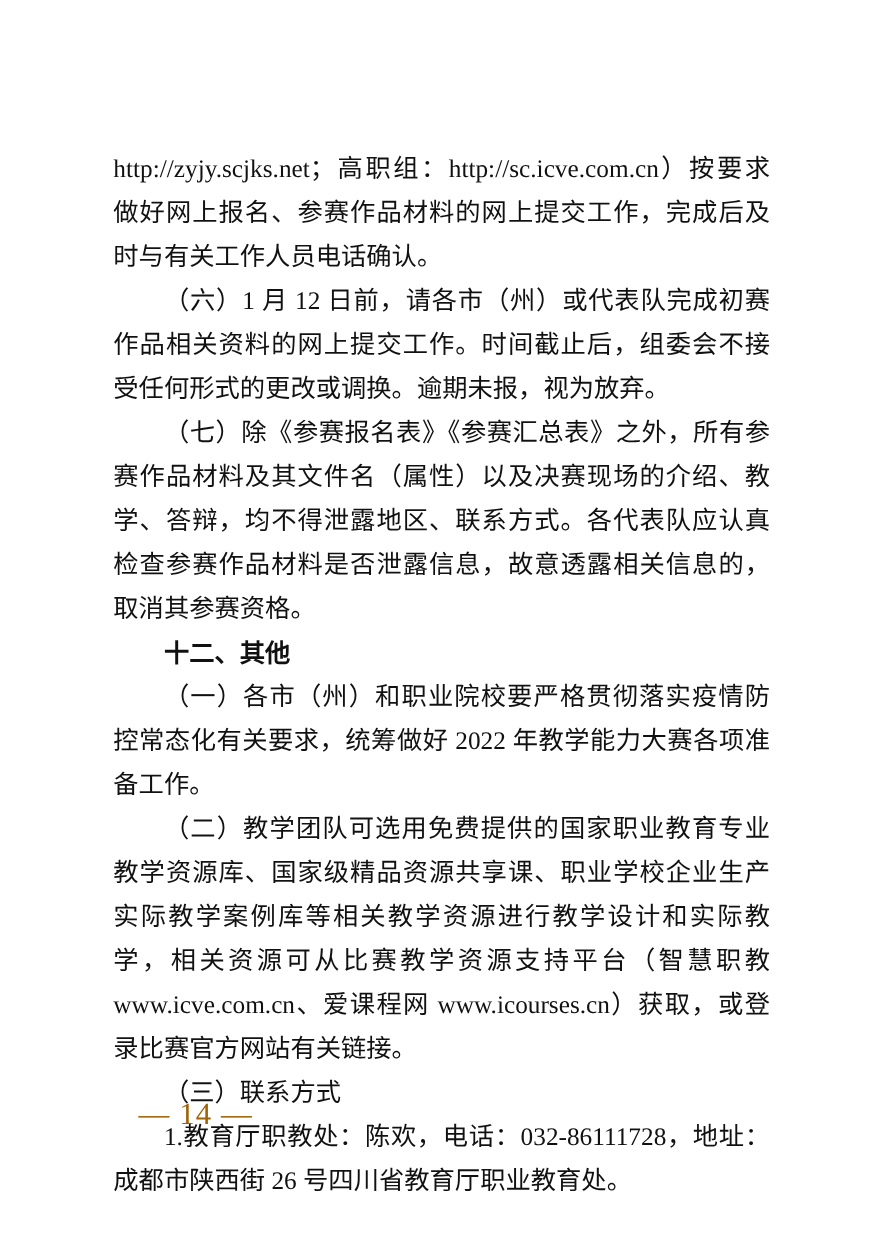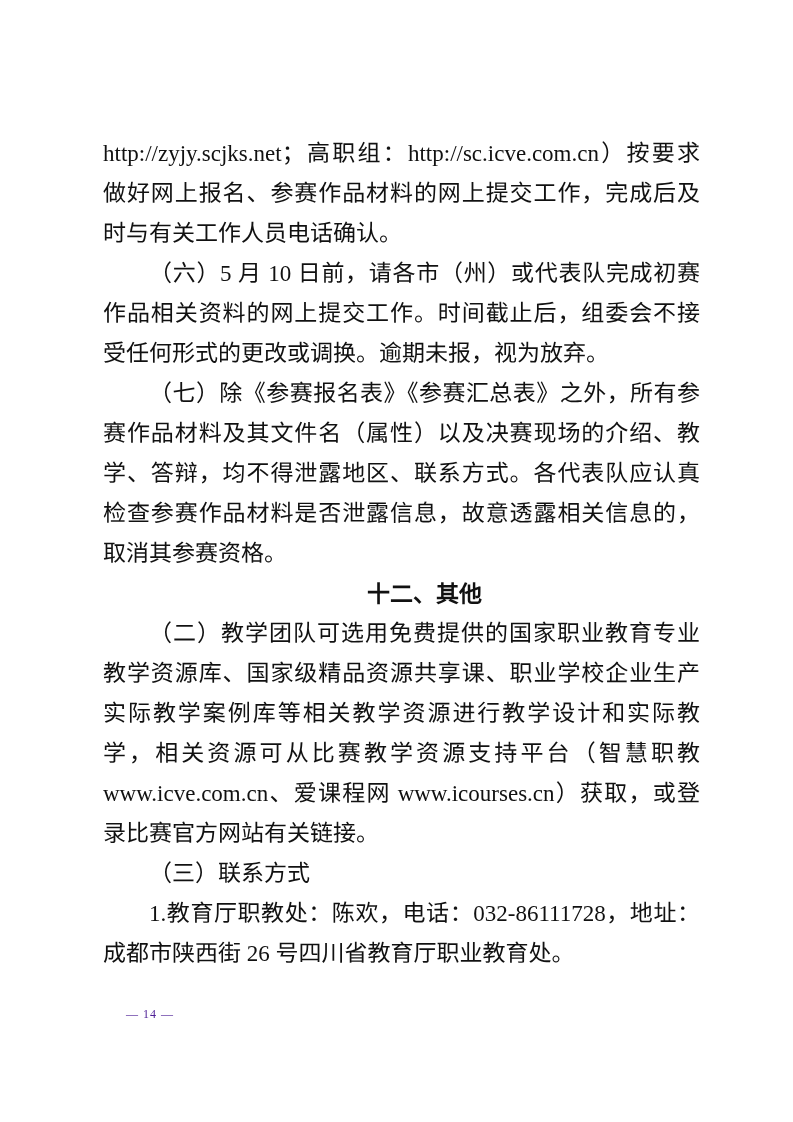--- a/index.html
+++ b/index.html
@@ -55,7 +55,7 @@
 
   <div class="text-block">
     <p class="no-indent">http://zyjy.scjks.net；高职组：http://sc.icve.com.cn）按要求做好网上报名、参赛作品材料的网上提交工作，完成后及时与有关工作人员电话确认。</p>
-    <p>（六）5 月 10 日前，请各市（州）或代表队完成初赛作品相关资料的网上提交工作。时间截止后，组委会不接受任何形式的更改或调换。逾期未报，视为放弃。</p>
+    <p>（六）1 月 12 日前，请各市（州）或代表队完成初赛作品相关资料的网上提交工作。时间截止后，组委会不接受任何形式的更改或调换。逾期未报，视为放弃。</p>
     <p>（七）除《参赛报名表》《参赛汇总表》之外，所有参赛作品材料及其文件名（属性）以及决赛现场的介绍、教学、答辩，均不得泄露地区、联系方式。各代表队应认真检查参赛作品材料是否泄露信息，故意透露相关信息的，取消其参赛资格。</p>
     <p class="heading">十二、其他</p>
     <p>（二）教学团队可选用免费提供的国家职业教育专业教学资源库、国家级精品资源共享课、职业学校企业生产实际教学案例库等相关教学资源进行教学设计和实际教学，相关资源可从比赛教学资源支持平台（智慧职教 www.icve.com.cn、爱课程网 www.icourses.cn）获取，或登录比赛官方网站有关链接。</p>

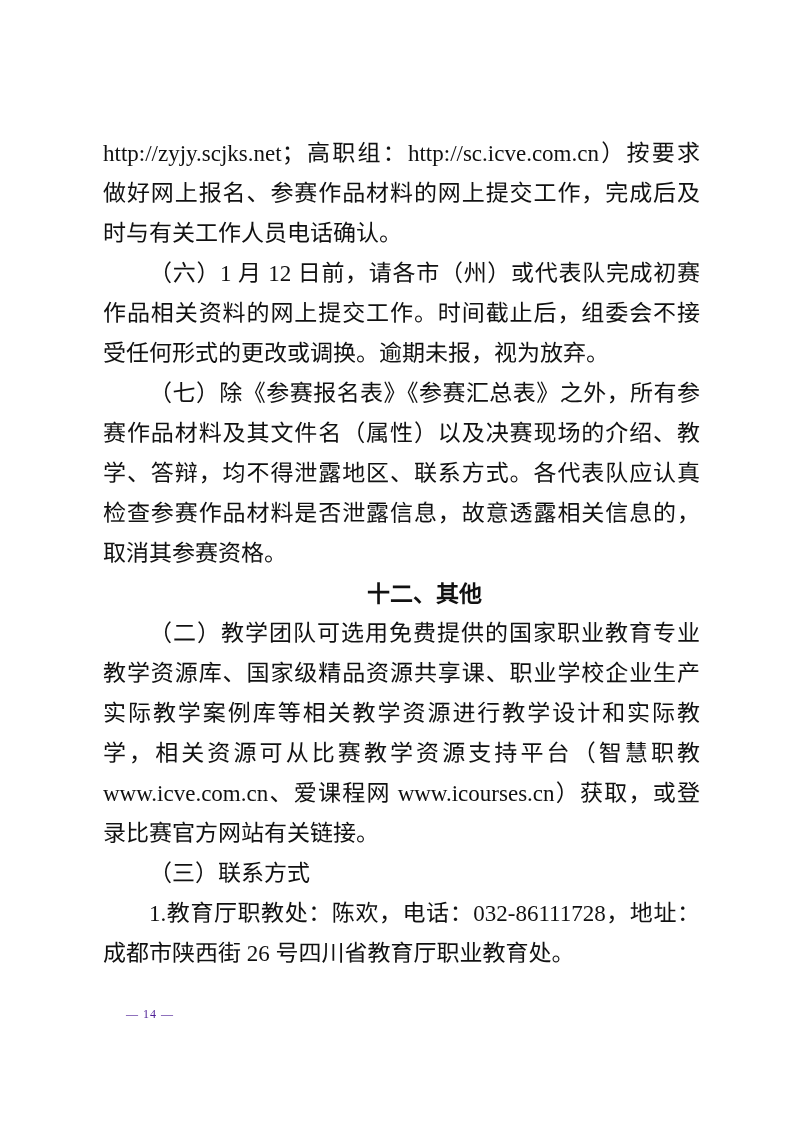--- a/index.html
+++ b/index.html
@@ -36,7 +36,7 @@
   .text-block p.heading {
     font-family: "Liberation Sans", "DejaVu Sans", sans-serif;
     font-weight: 700;
-    text-align: center;
+    text-align: left;
   }
   .page-footer {
     position: absolute;

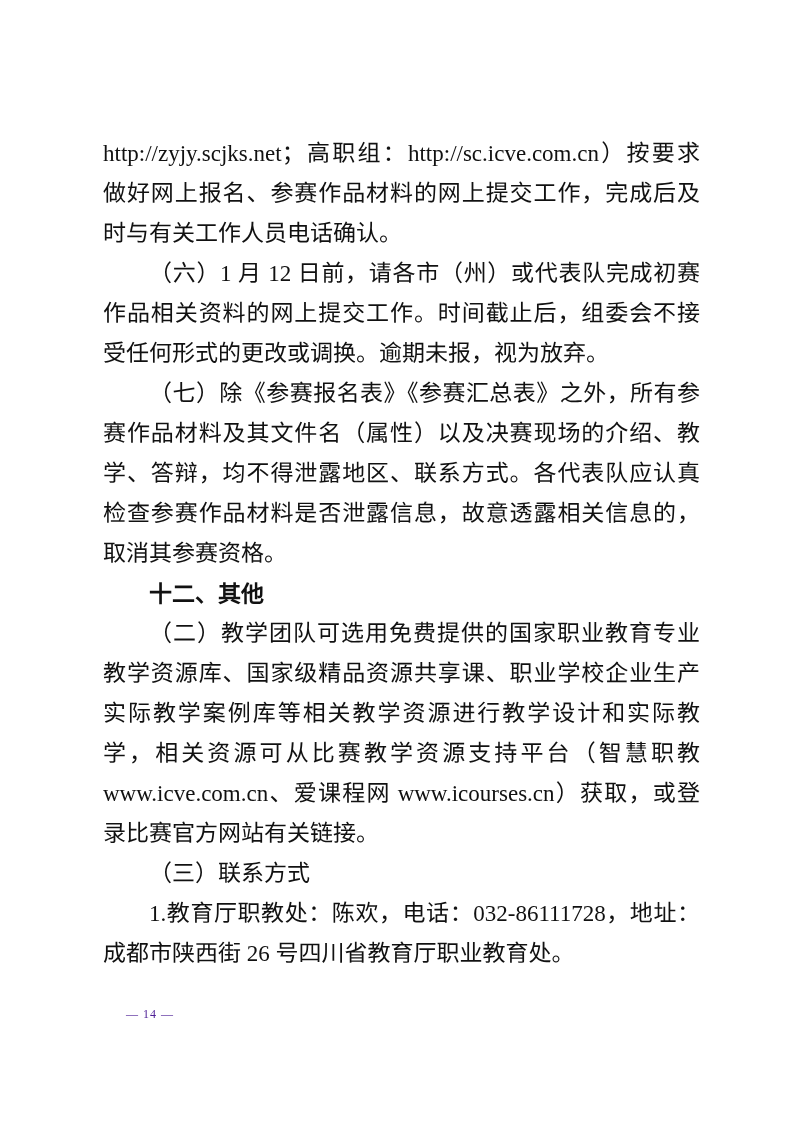--- a/index.html
+++ b/index.html
@@ -58,6 +58,7 @@
     <p>（六）1 月 12 日前，请各市（州）或代表队完成初赛作品相关资料的网上提交工作。时间截止后，组委会不接受任何形式的更改或调换。逾期未报，视为放弃。</p>
     <p>（七）除《参赛报名表》《参赛汇总表》之外，所有参赛作品材料及其文件名（属性）以及决赛现场的介绍、教学、答辩，均不得泄露地区、联系方式。各代表队应认真检查参赛作品材料是否泄露信息，故意透露相关信息的，取消其参赛资格。</p>
     <p class="heading">十二、其他</p>
+    <p>（一）各市（州）和职业院校要严格贯彻落实疫情防控常态化有关要求，统筹做好 2022 年教学能力大赛各项准备工作。</p>
     <p>（二）教学团队可选用免费提供的国家职业教育专业教学资源库、国家级精品资源共享课、职业学校企业生产实际教学案例库等相关教学资源进行教学设计和实际教学，相关资源可从比赛教学资源支持平台（智慧职教 www.icve.com.cn、爱课程网 www.icourses.cn）获取，或登录比赛官方网站有关链接。</p>
     <p>（三）联系方式</p>
     <p>1.教育厅职教处：陈欢，电话：032-86111728，地址：成都市陕西街 26 号四川省教育厅职业教育处。</p>

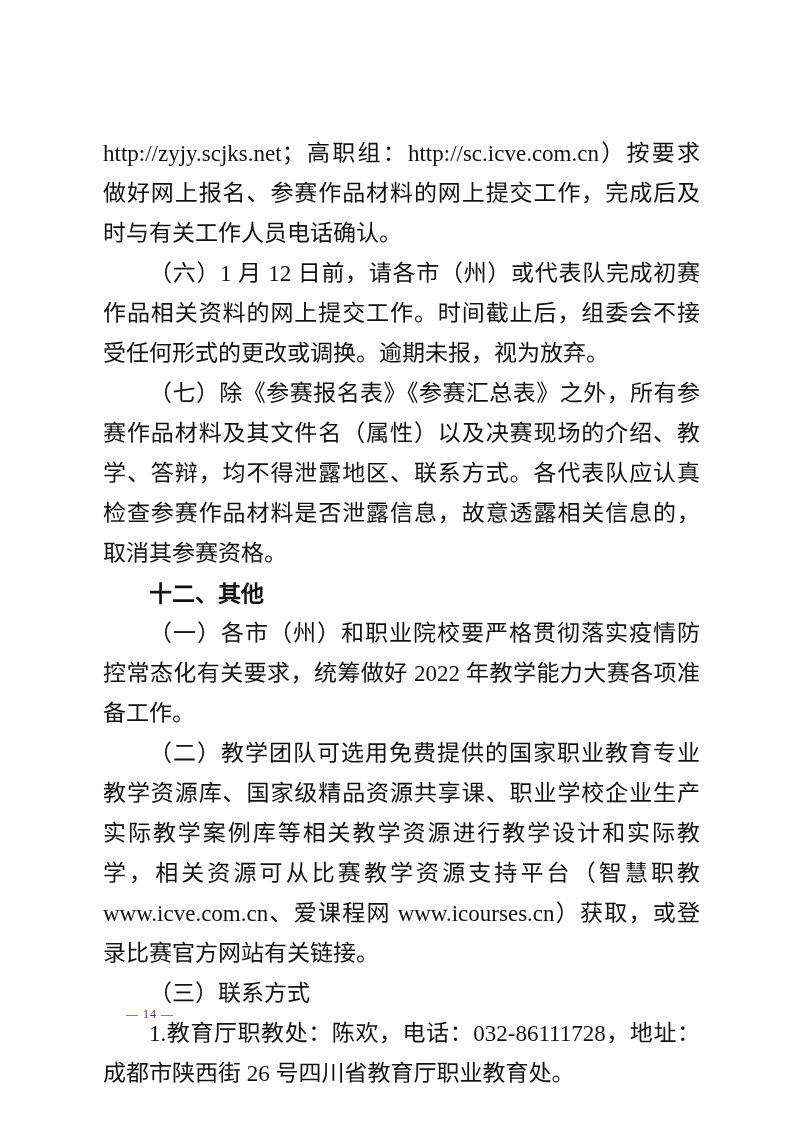--- a/index.html
+++ b/index.html
@@ -42,9 +42,9 @@
     position: absolute;
     left: 126px;
     top: 1002px;
-    font-size: 12px;
+    font-size: 28px;
     line-height: 24px;
-    color: #4c1d95;
+    color: #a16207;
     letter-spacing: 1px;
   }
 </style>

